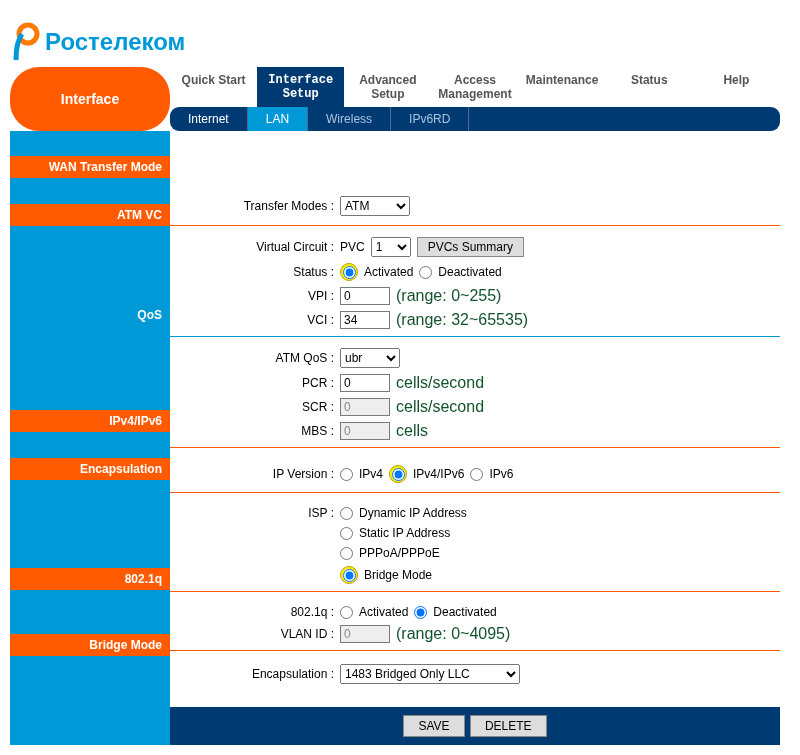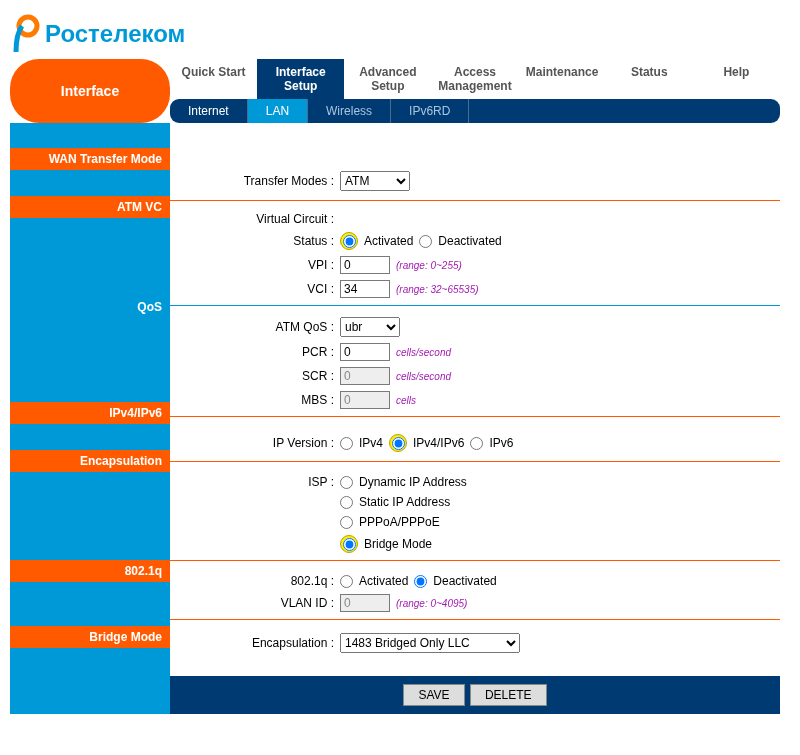--- a/index.html
+++ b/index.html
@@ -4,7 +4,7 @@
 <style>
   * { box-sizing: border-box; margin: 0; padding: 0; }
   body { font-family: Arial, sans-serif; font-size: 12px; background: #fff; color: #000; }
-  .page { width: 800px; margin: 4px auto; }
+  .page { width: 800px; margin: 12px auto; }
   .logo-row { padding: 10px 10px 5px 10px; display: flex; align-items: center; gap: 5px; }
   .logo-icon { width: 30px; height: 40px; position: relative; }
   .logo-text { color: #0099d8; font-size: 24px; font-weight: bold; }

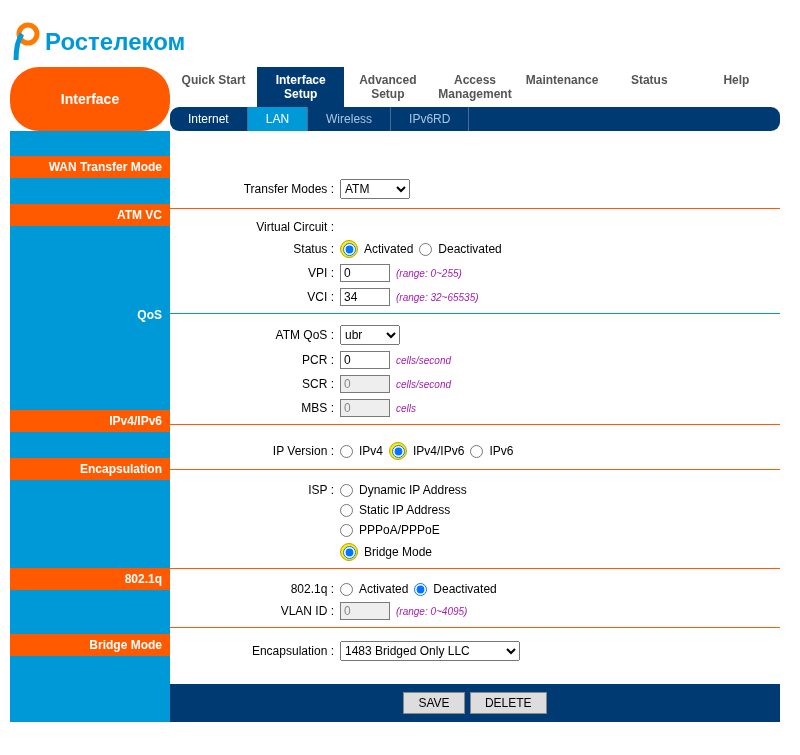--- a/index.html
+++ b/index.html
@@ -13,7 +13,7 @@
   .tabs { flex:1; display:flex; flex-direction:column; }
   .tabs-top { display:flex; background:#fff; }
   .tab { flex:1; text-align:center; padding:6px 4px; color:#555; font-weight:bold; font-size:12px; cursor:pointer; }
-  .tab.active { background:#003a73; color:#fff; }
+  .tab.active { background:#003a73; color:#fff;font-family:Liberation Mono, monospace; }
   .tabs-sub { display:flex; background:#003a73; color:#a8c5e0;border-radius:9px; }
   .subtab { padding:5px 18px; font-size:12px; cursor:pointer; border-right:1px solid #4a6a95; }
   .subtab.active { color:#fff; }

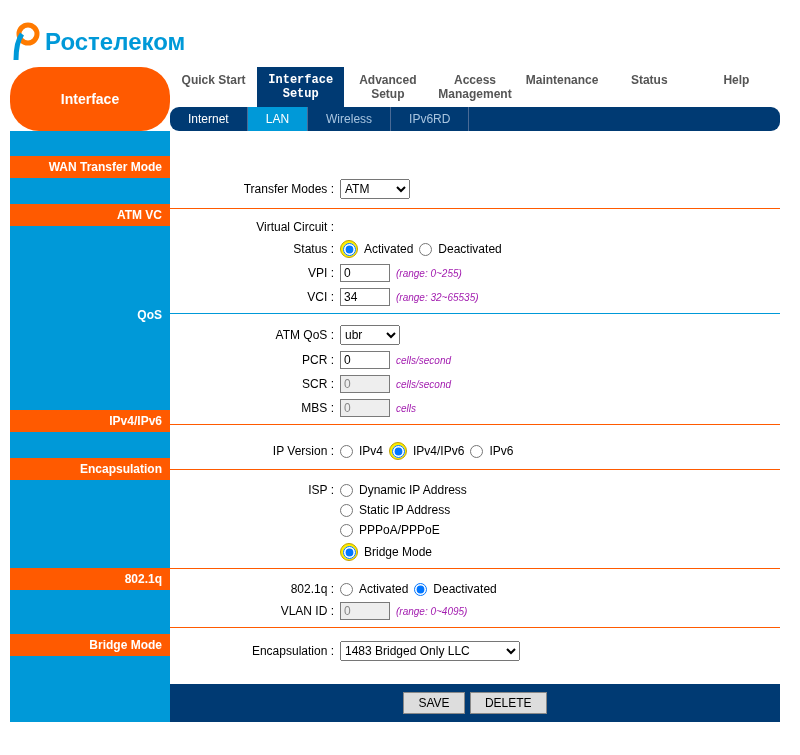--- a/index.html
+++ b/index.html
@@ -22,7 +22,7 @@
   .leftbar { width:160px; background:#0099d8; }
   .section-label { background:#ff5a00; color:#fff; font-weight:bold; text-align:right; padding:4px 8px; font-size:12px; }
   .section-label.inset { background:transparent; color:#fff; text-align:right; padding:4px 8px; font-weight:bold; }
-  .content { flex:1; background:#fff; padding-top:20px; }
+  .content { flex:1; background:#fff; padding-top:37px; }
   .row { display:flex; align-items:center; padding:3px 0; }
   .row .lbl { width:170px; text-align:right; padding-right:6px; font-size:12px; }
   .row .val { flex:1; display:flex; align-items:center; gap:6px; font-size:12px; }

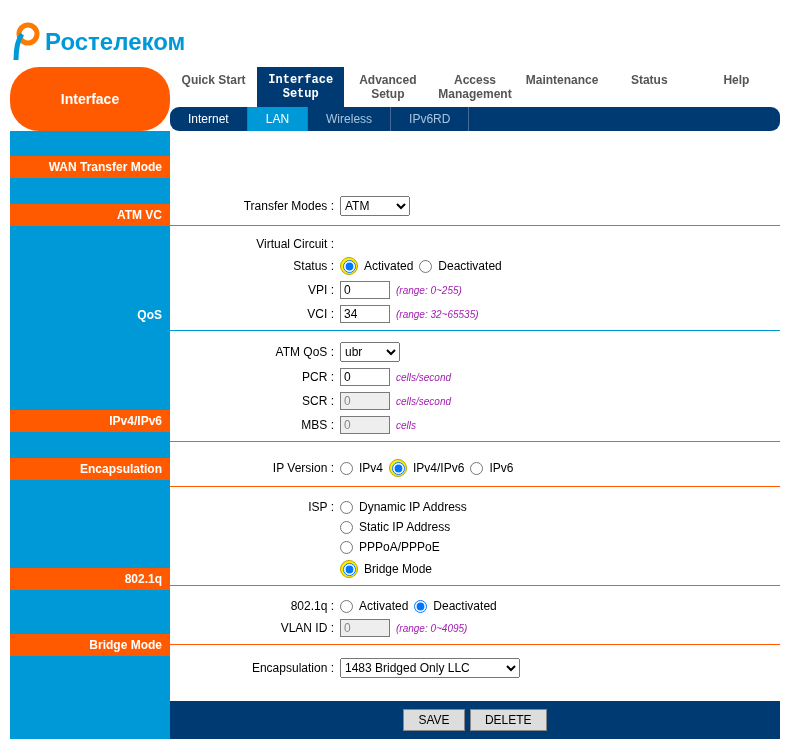--- a/index.html
+++ b/index.html
@@ -108,6 +108,13 @@
       <div style="height:8px"></div>
       <div class="row">
         <div class="lbl">Virtual Circuit :</div>
+        <div class="val">
+          <span>PVC</span>
+          <select style="width:40px;">
+            <option>1</option>
+          </select>
+          <button class="btn">PVCs Summary</button>
+        </div>
       </div>
       <div class="row">
         <div class="lbl">Status :</div>

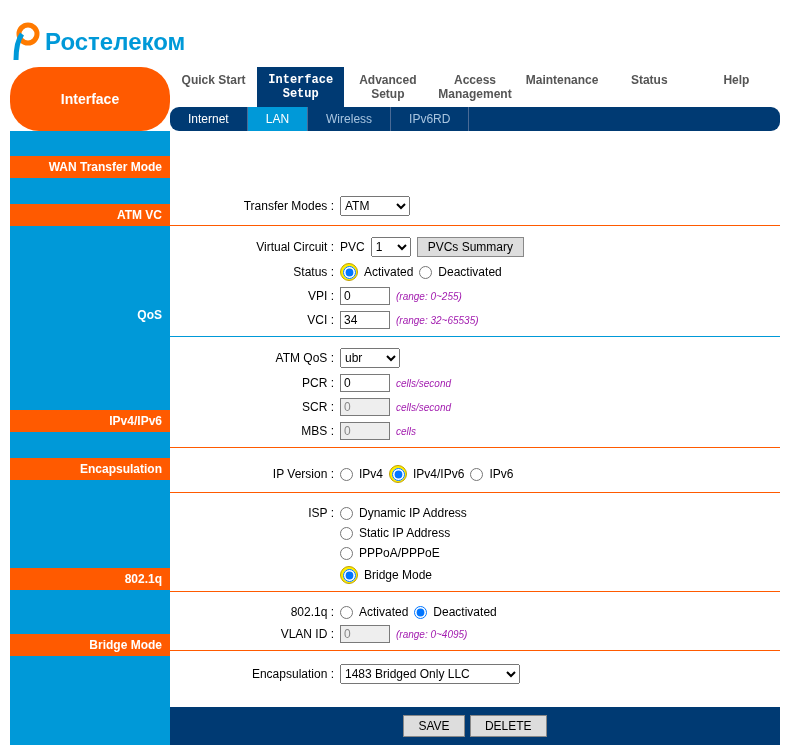--- a/index.html
+++ b/index.html
@@ -28,7 +28,7 @@
   .row .val { flex:1; display:flex; align-items:center; gap:6px; font-size:12px; }
   select { font-size:12px; height:20px; }
   input[type=text] { font-size:12px; height:18px; padding:1px 3px; border:1px solid #7a7a7a; }
-  .hint { font-size:10px; color:#a21caf;font-style:italic; }
+  .hint { font-size:16px; color:#14532d; }
   .hr-orange { border:0; border-top:1px solid #ff5a00; margin:0; }
   .hr-blue { border:0; border-top:1px solid #0099d8; margin:0; }
   .radio-hl { display:inline-flex; align-items:center; justify-content:center; width:18px; height:18px; border-radius:50%; background:#ffee00; border:1px solid #c0a000; }

